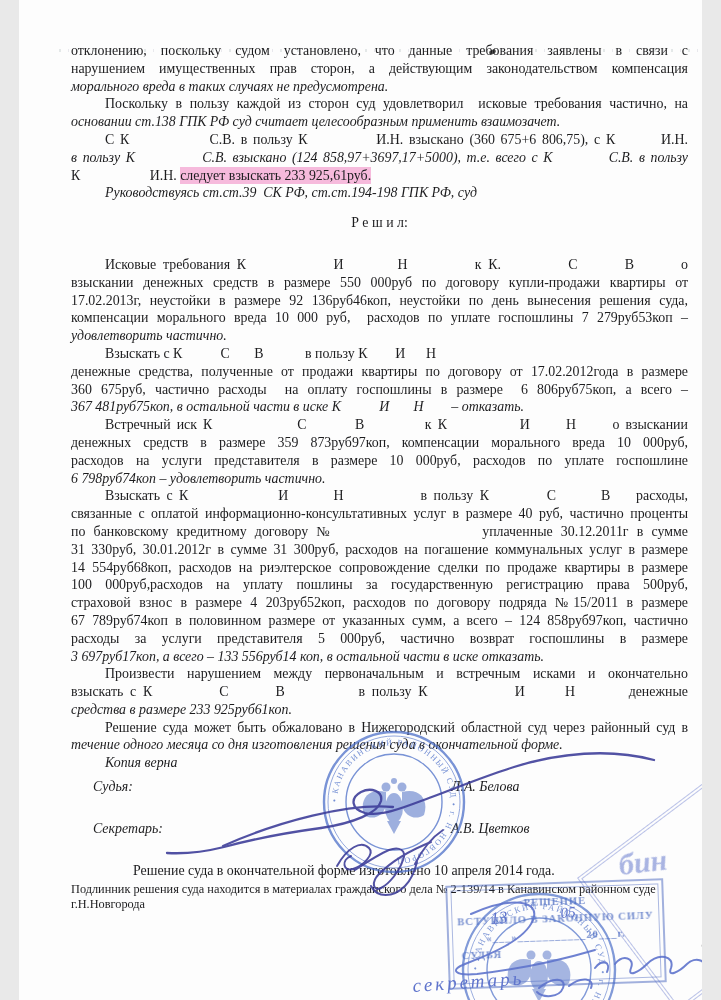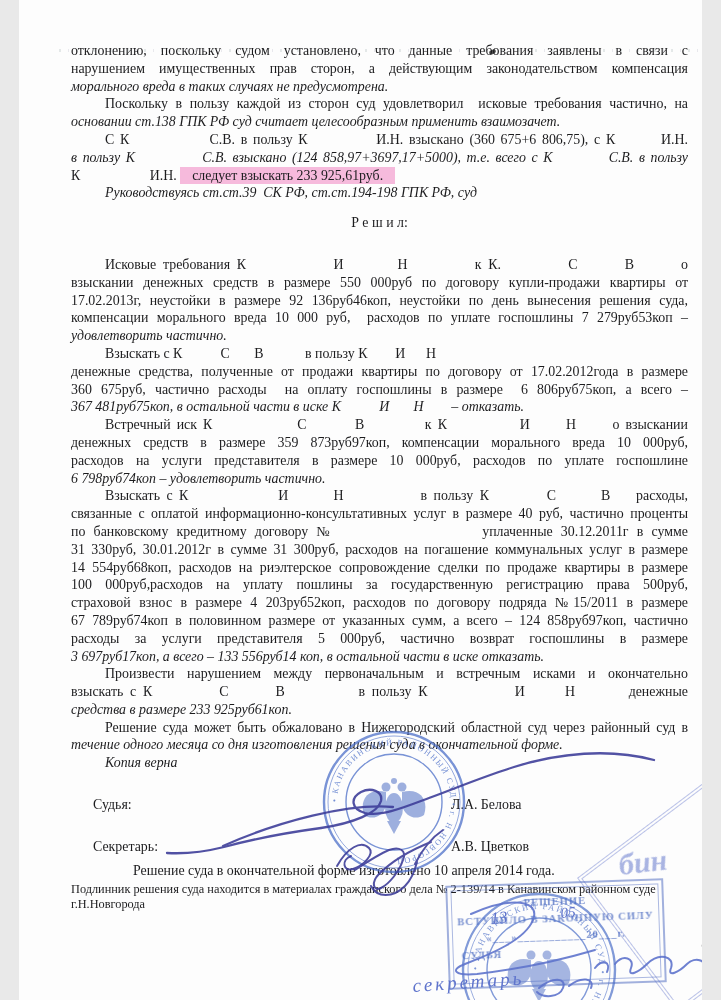--- a/index.html
+++ b/index.html
@@ -16,7 +16,7 @@
   #para-c div.ln:last-of-type{text-align-last:justify;}
   #para-f div.ln:first-of-type{text-align-last:left;}
   .hlline{text-align-last:left;white-space:pre-wrap;}
-  .hl{background:#f6badc;padding:1px 12px;text-align:center;}
+  .hl{background:#f6badc;padding:1px 0;text-align:center;}
   .heading{text-align:center;margin:12px 0 24px;text-align-last:center;}
   .sigrow{display:flex;align-items:flex-end;height:36px;margin-top:6px;}
   .sigrow .lbl{width:358px;padding-left:22px;}

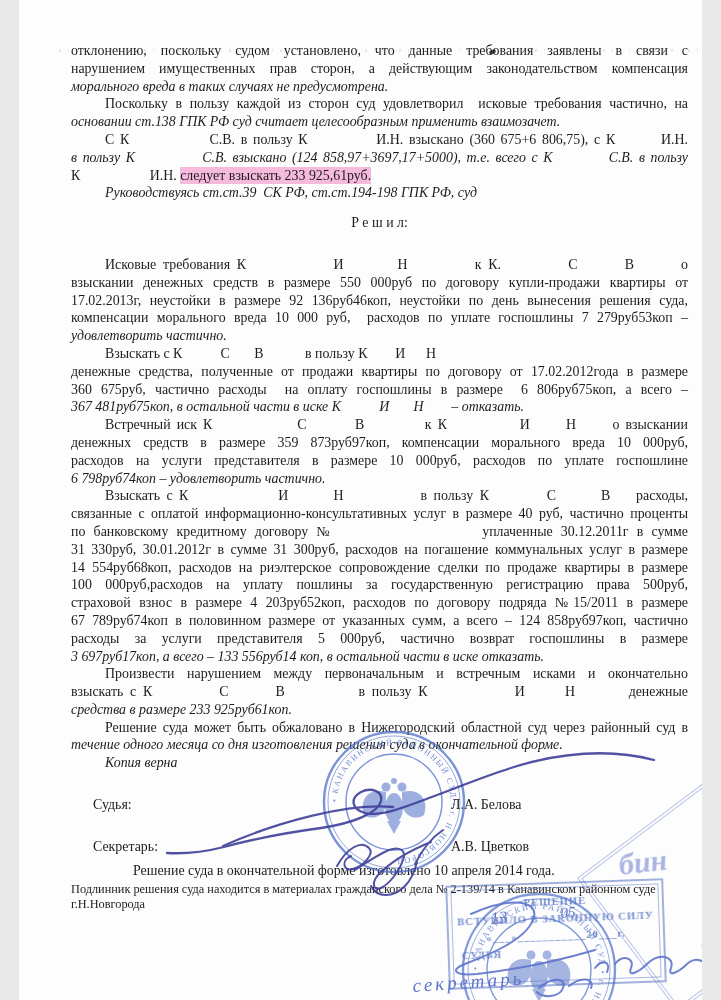--- a/index.html
+++ b/index.html
@@ -18,7 +18,7 @@
   .hlline{text-align-last:left;white-space:pre-wrap;}
   .hl{background:#f6badc;padding:1px 0;text-align:center;}
   .heading{text-align:center;margin:12px 0 24px;text-align-last:center;}
-  .sigrow{display:flex;align-items:flex-end;height:36px;margin-top:6px;}
+  .sigrow{display:flex;align-items:flex-start;height:36px;margin-top:6px;font-style:italic;}
   .sigrow .lbl{width:358px;padding-left:22px;}
   .dateline{margin:6px 0 2px 62px;}
   .smallprint{font-size:12.3px;line-height:15.5px;}

